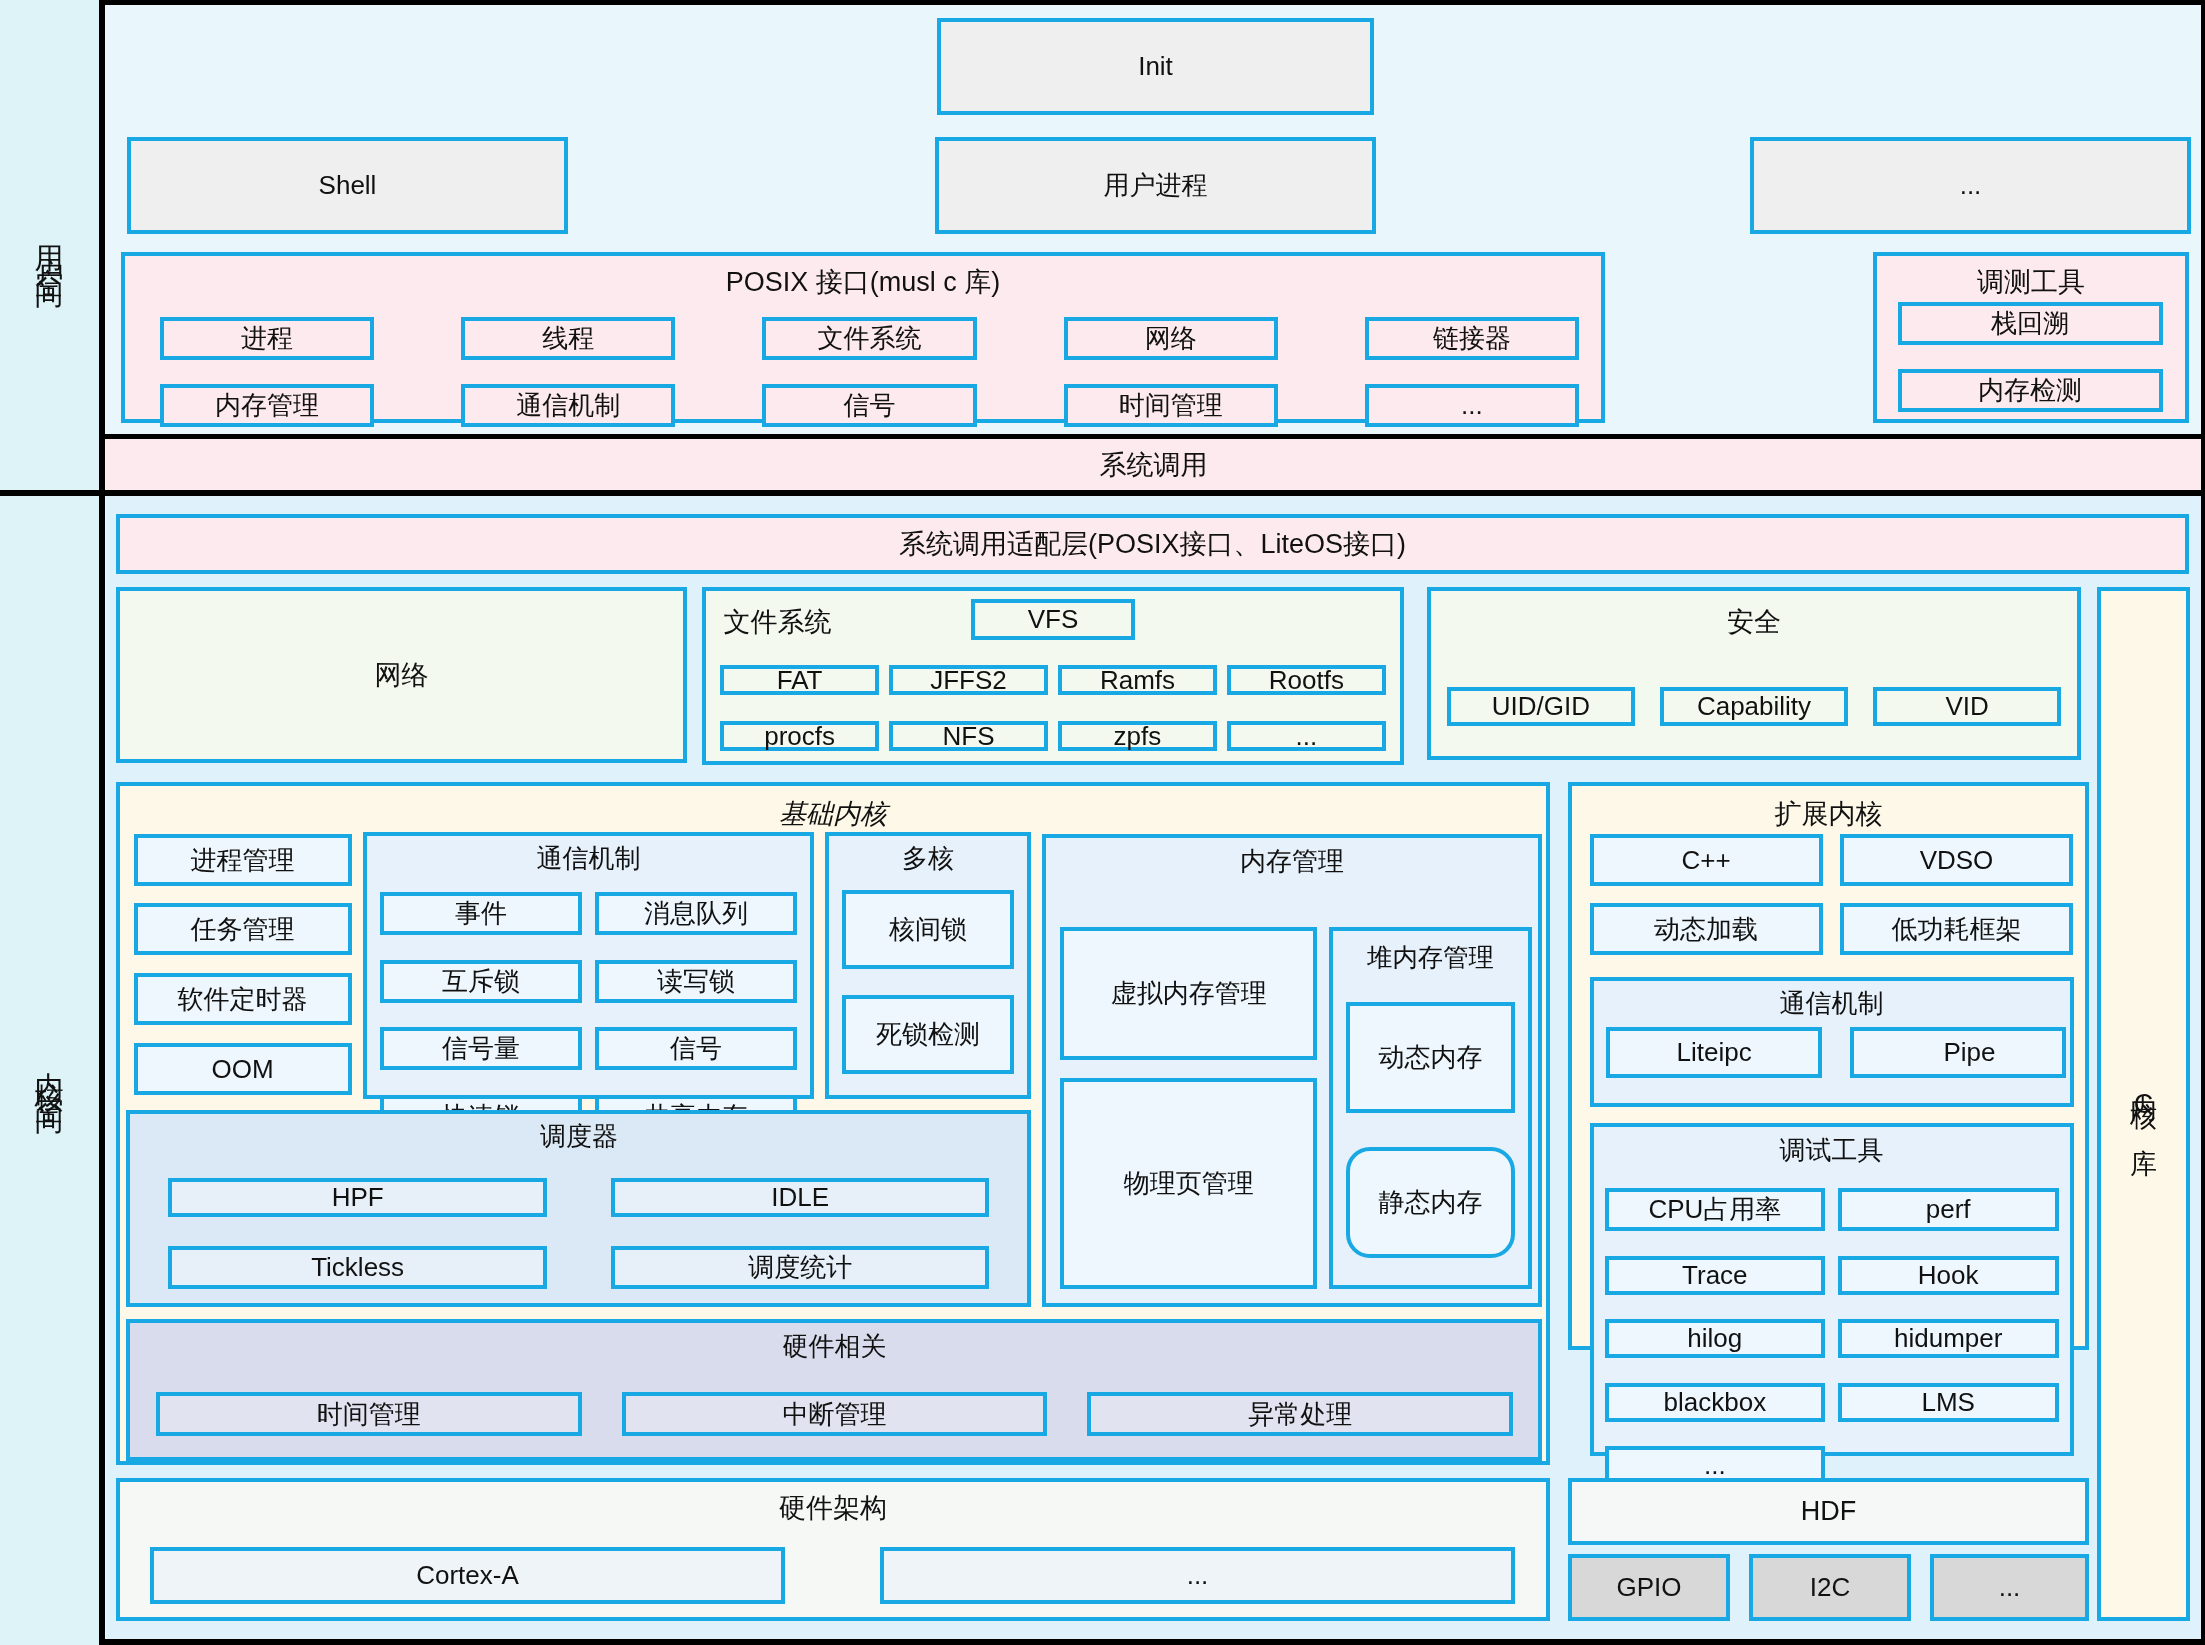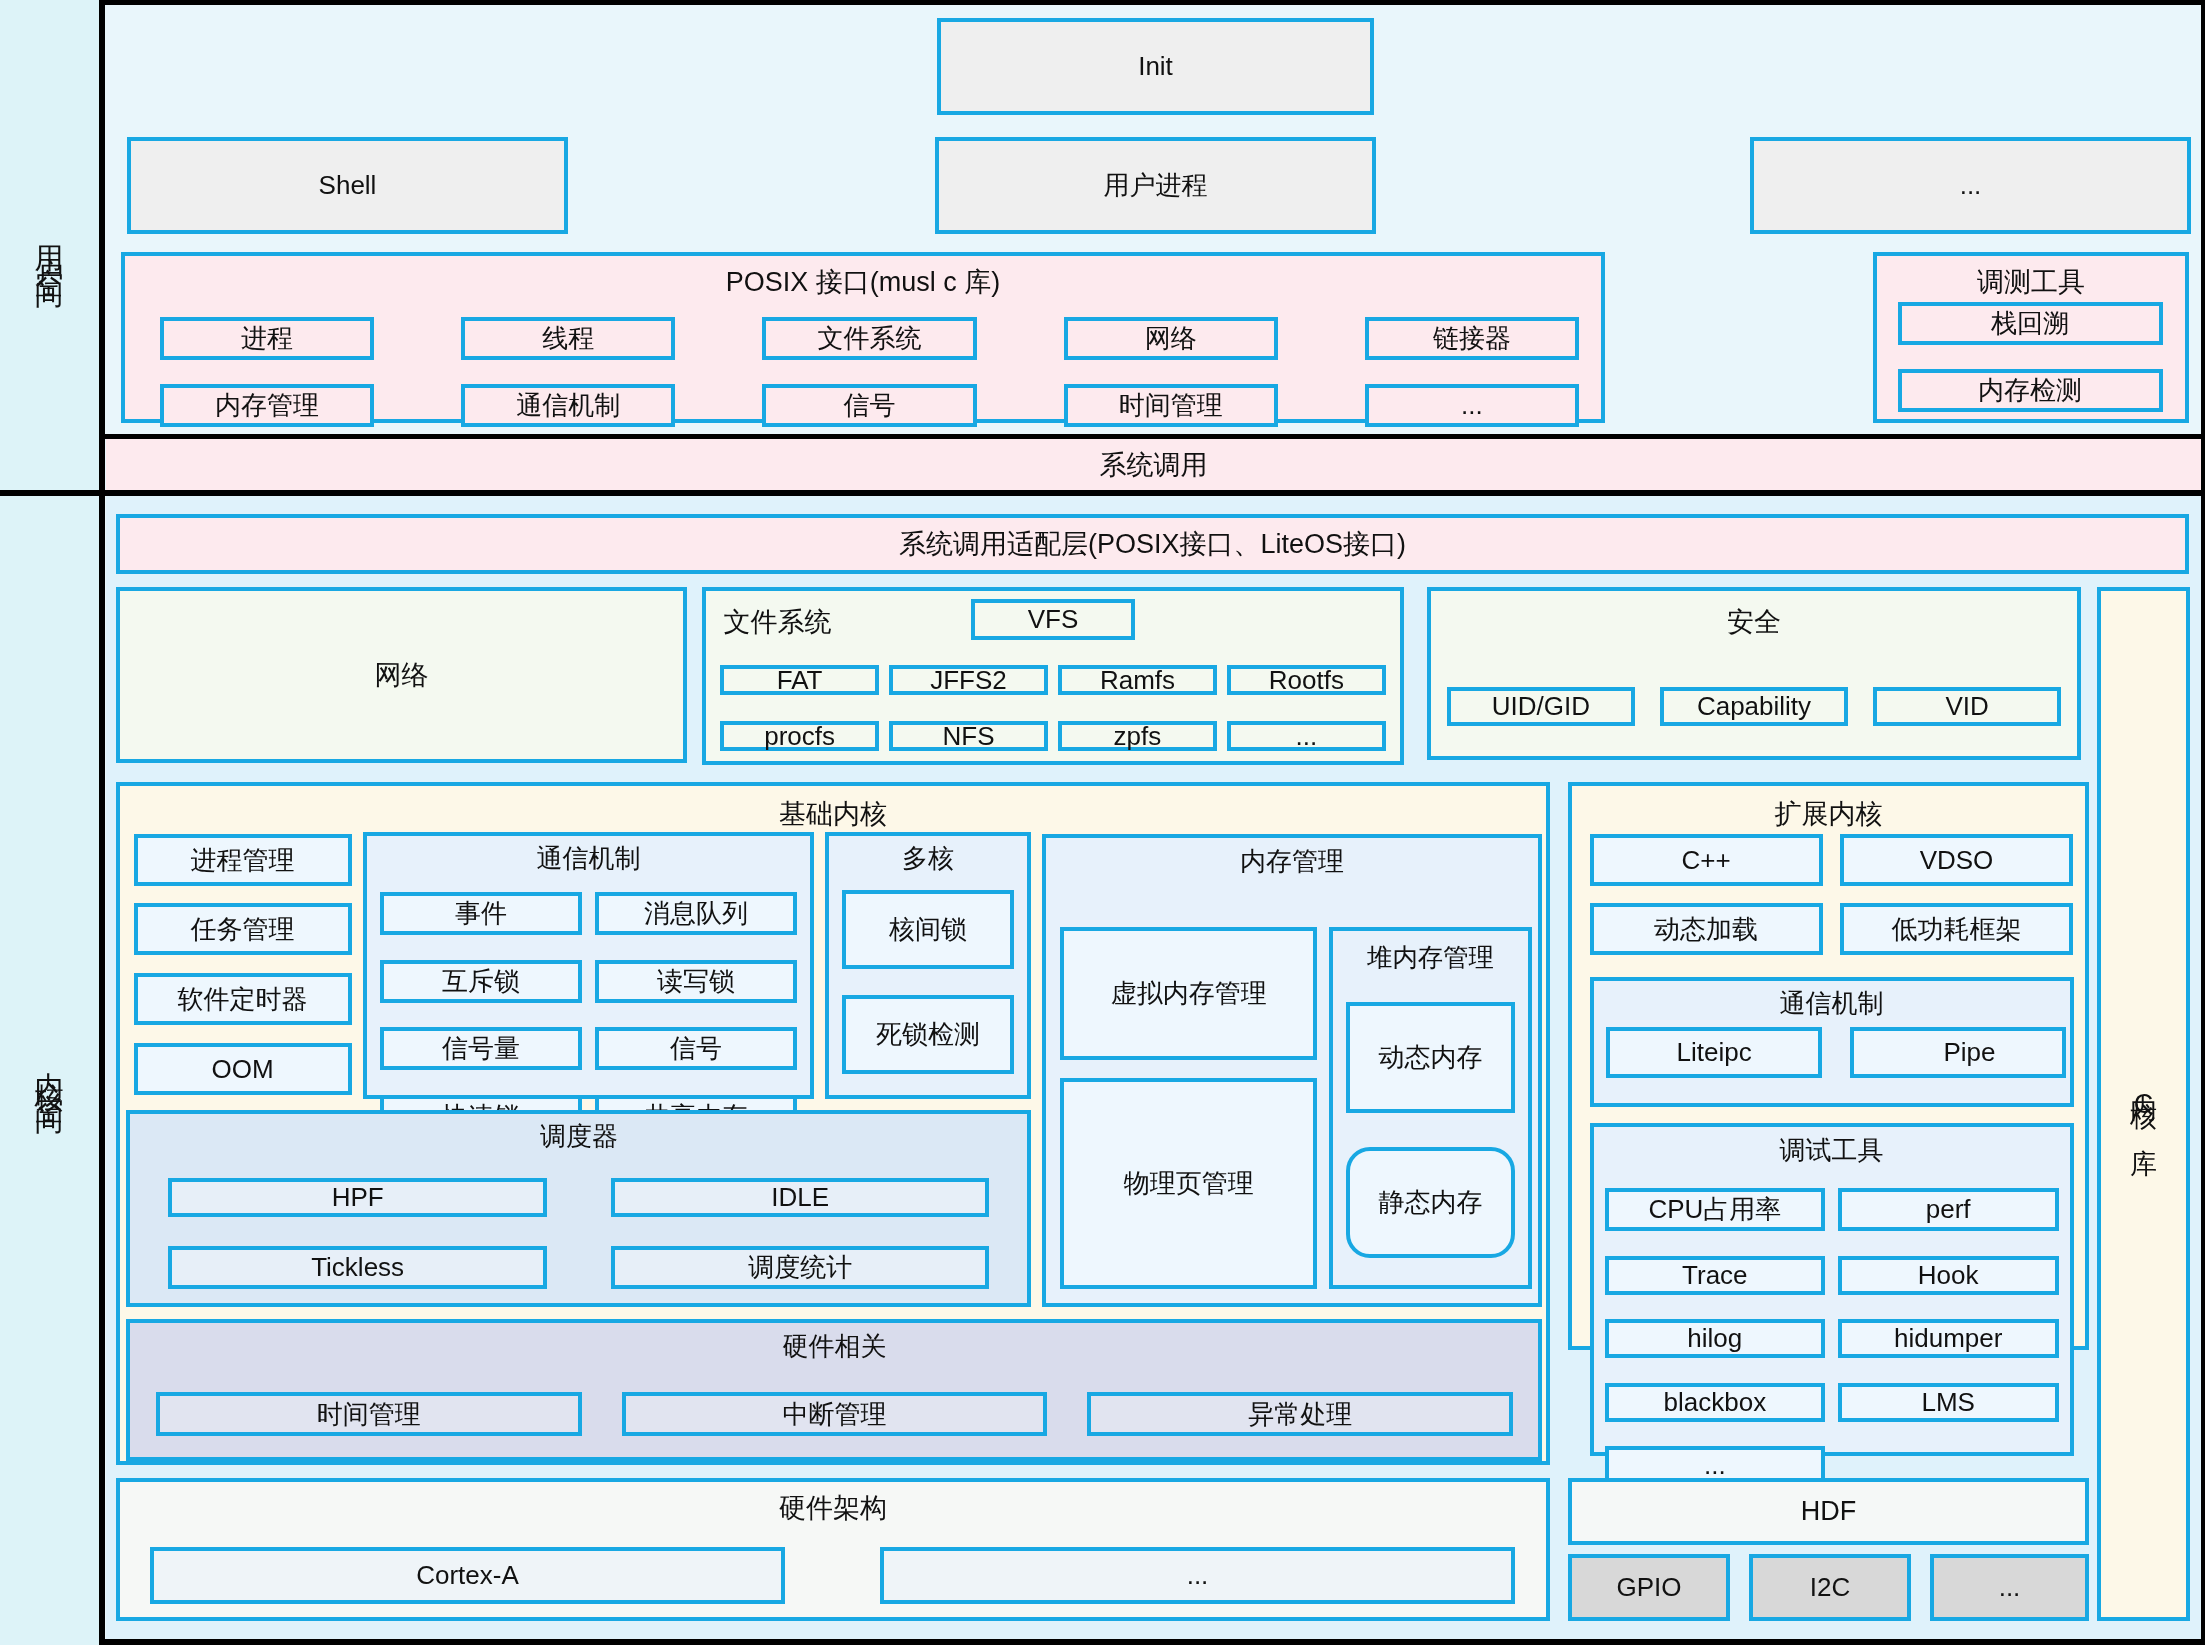--- a/index.html
+++ b/index.html
@@ -124,7 +124,7 @@
   <div class="c vlabel" style="left:2097px;top:587px;width:93px;height:1034px;background:var(--cream);font-size:27px;letter-spacing:8px;">内核C库</div>
 
   <div class="c" style="left:116px;top:782px;width:1434px;height:683px;background:var(--cream);">
-    <div class="title" style="top:9.5px;">基础内核</div>
+    <div class="title" style="top:9.5px;font-style:italic;">基础内核</div>
 
     <div class="b" style="left:13.5px;top:48px;width:218px;height:52px;background:var(--lblue2);">进程管理</div>
     <div class="b" style="left:13.5px;top:117px;width:218px;height:52px;background:var(--lblue2);">任务管理</div>

